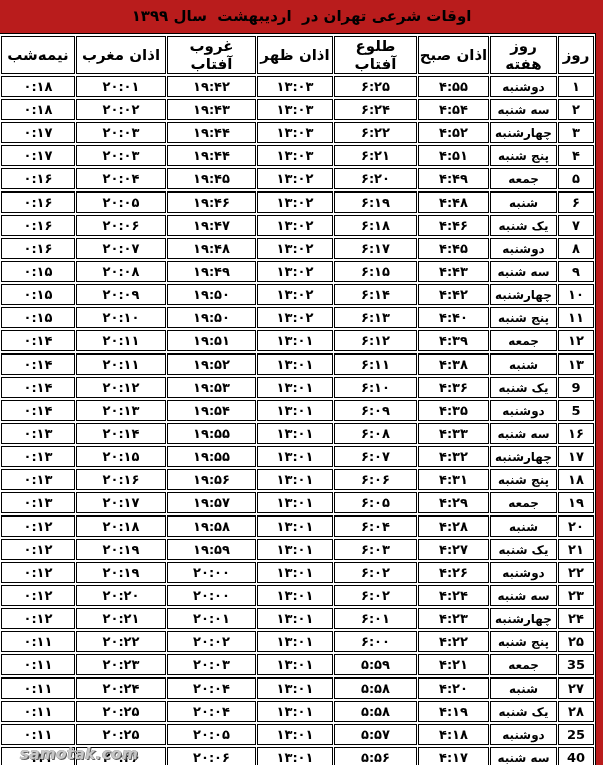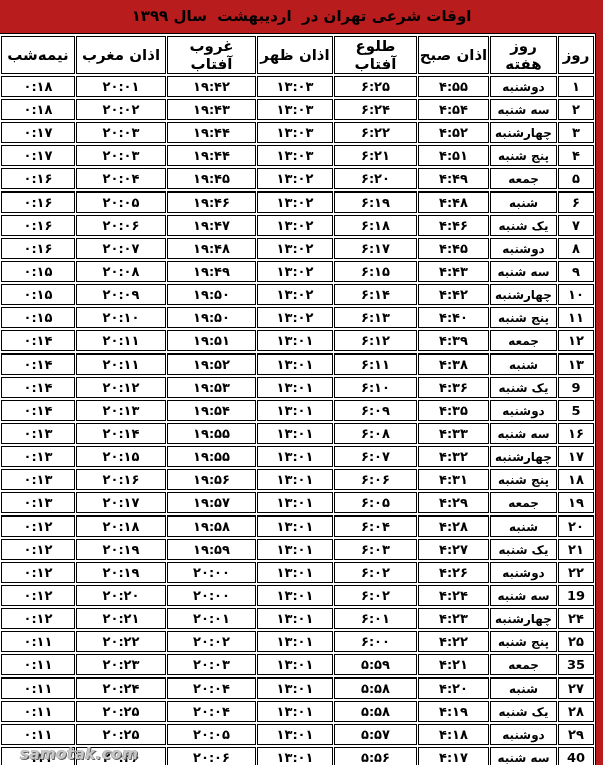--- a/index.html
+++ b/index.html
@@ -332,7 +332,7 @@
           <td>۰:۱۲</td>
         </tr>
         <tr>
-          <td>19</td>
+          <td>۲۳</td>
           <td class="weekday">سه شنبه</td>
           <td>۴:۲۴</td>
           <td>۶:۰۲</td>

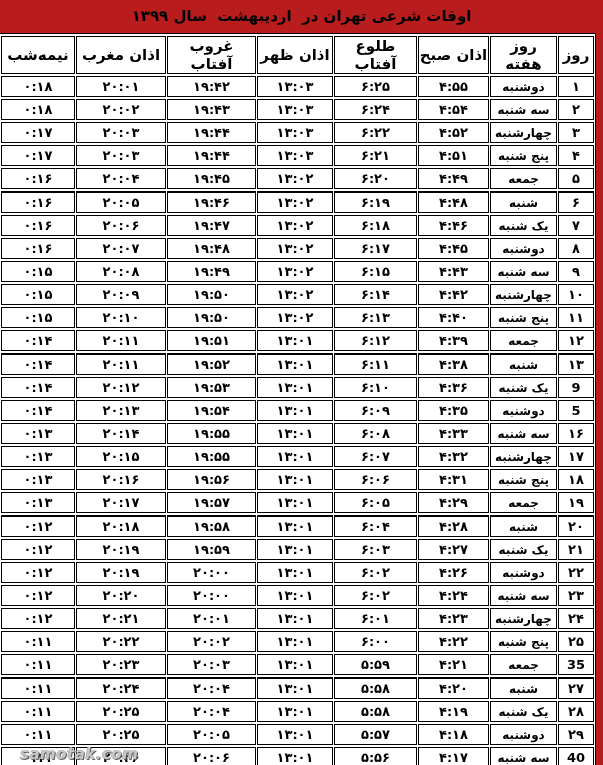--- a/index.html
+++ b/index.html
@@ -392,7 +392,7 @@
           <td>۰:۱۱</td>
         </tr>
         <tr>
-          <td>۲۹</td>
+          <td>25</td>
           <td class="weekday">دوشنبه</td>
           <td>۴:۱۸</td>
           <td>۵:۵۷</td>

